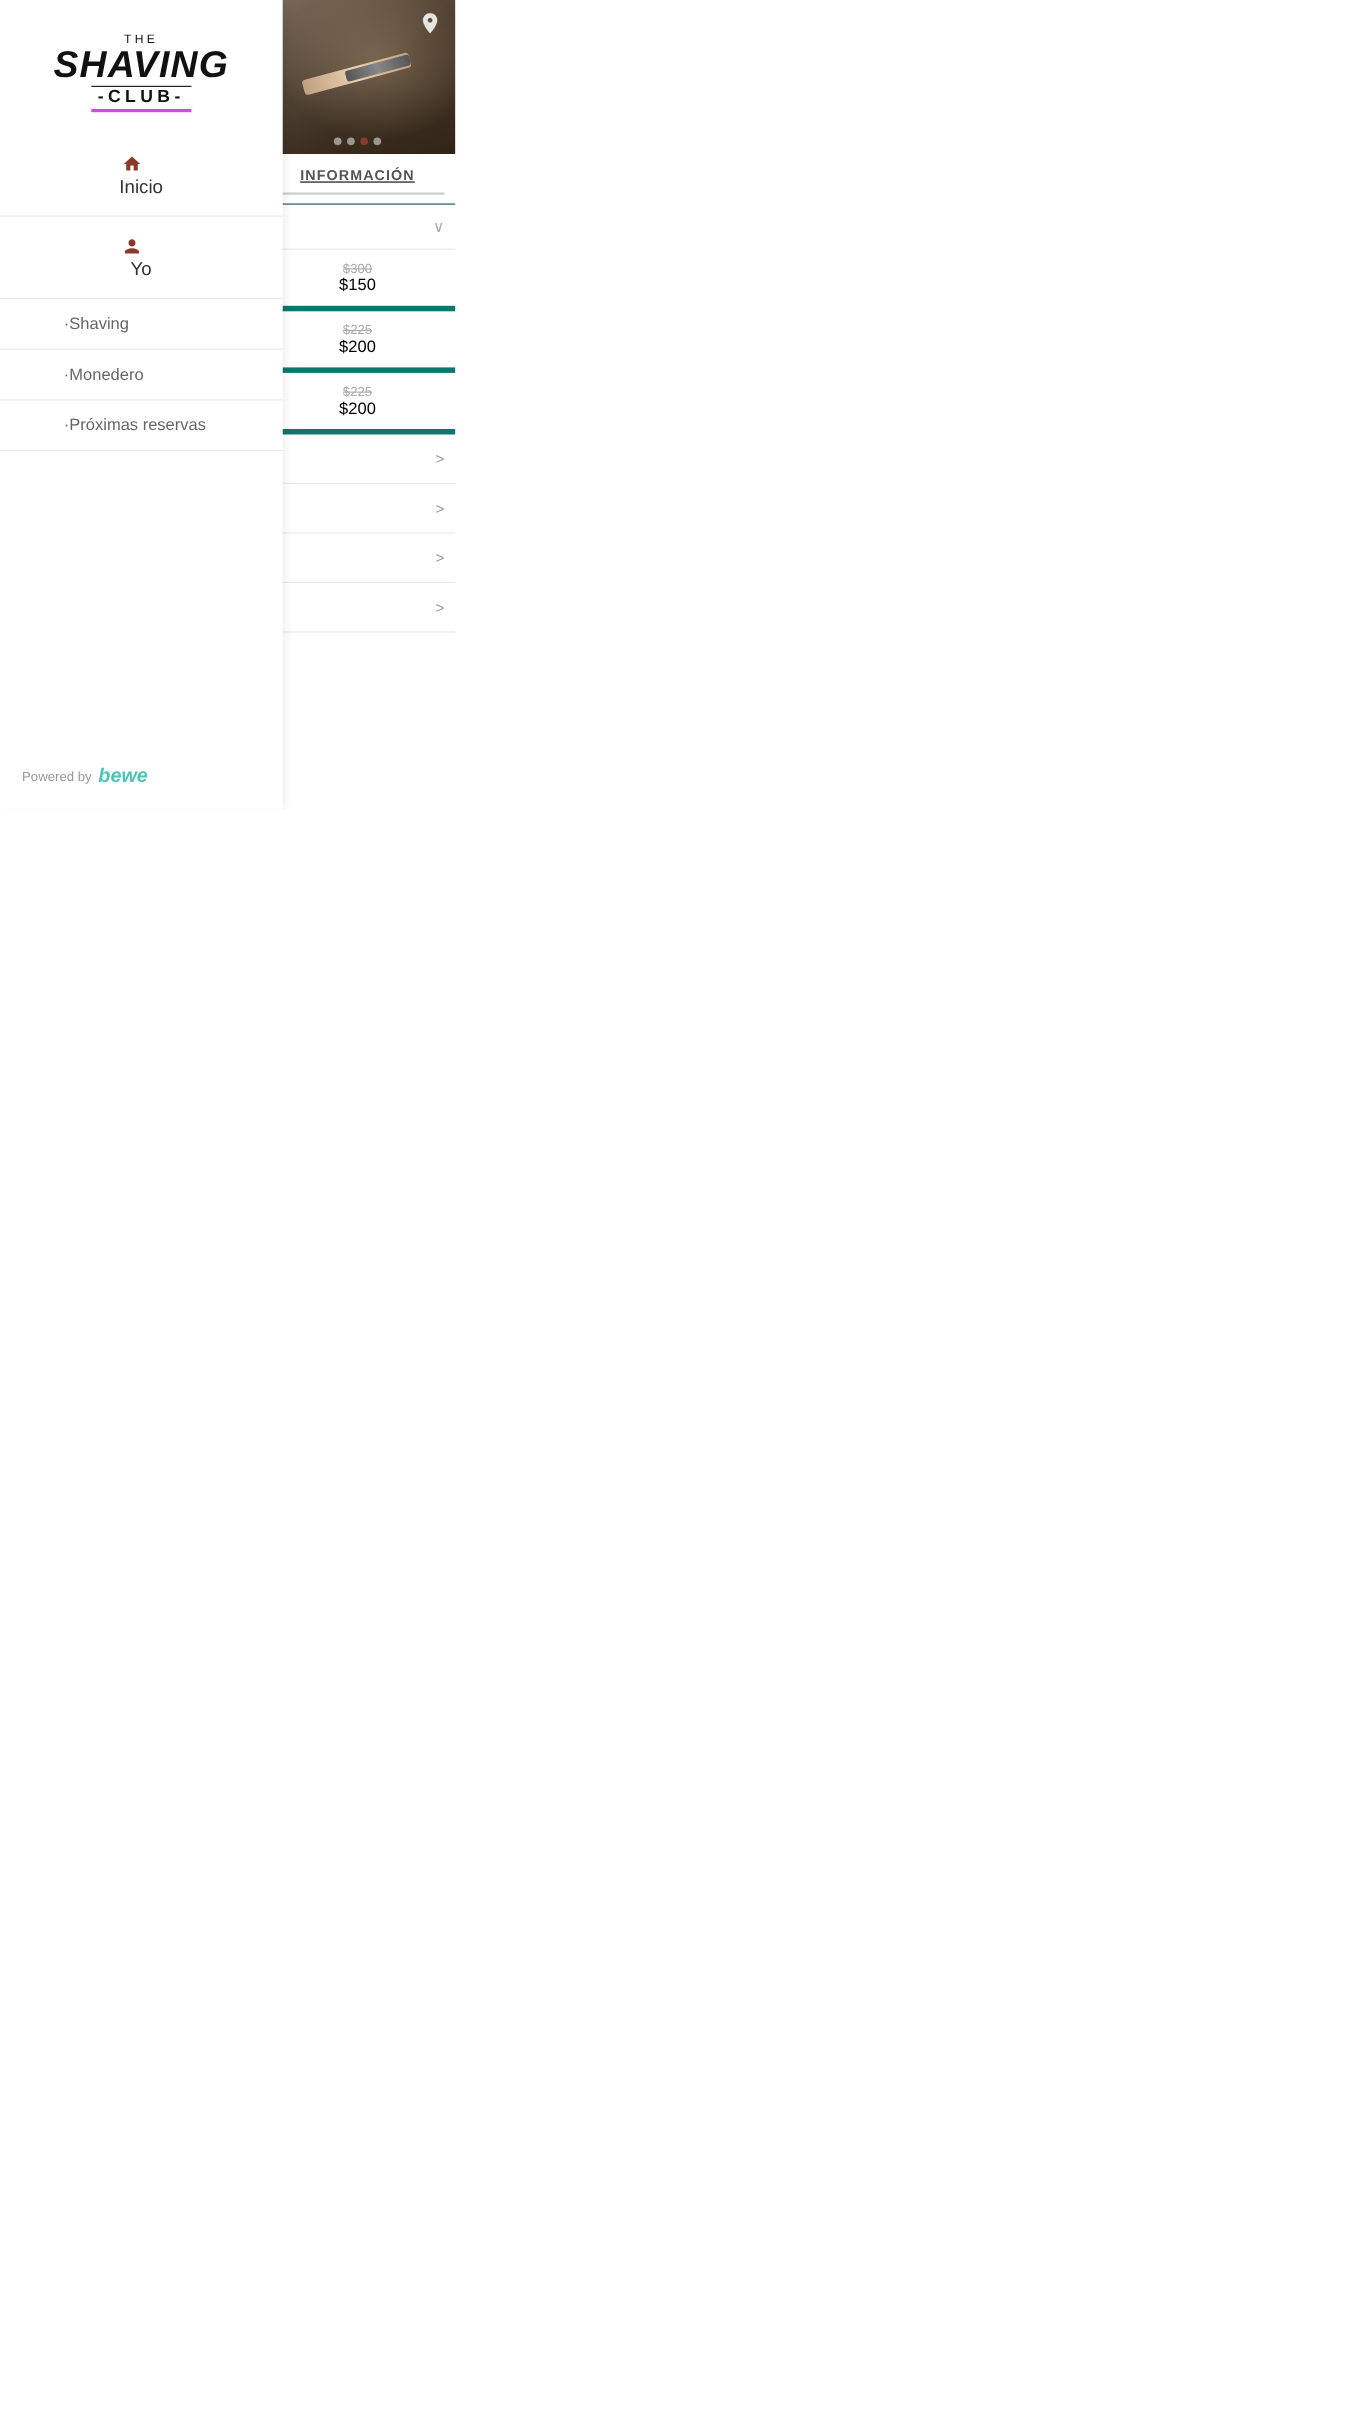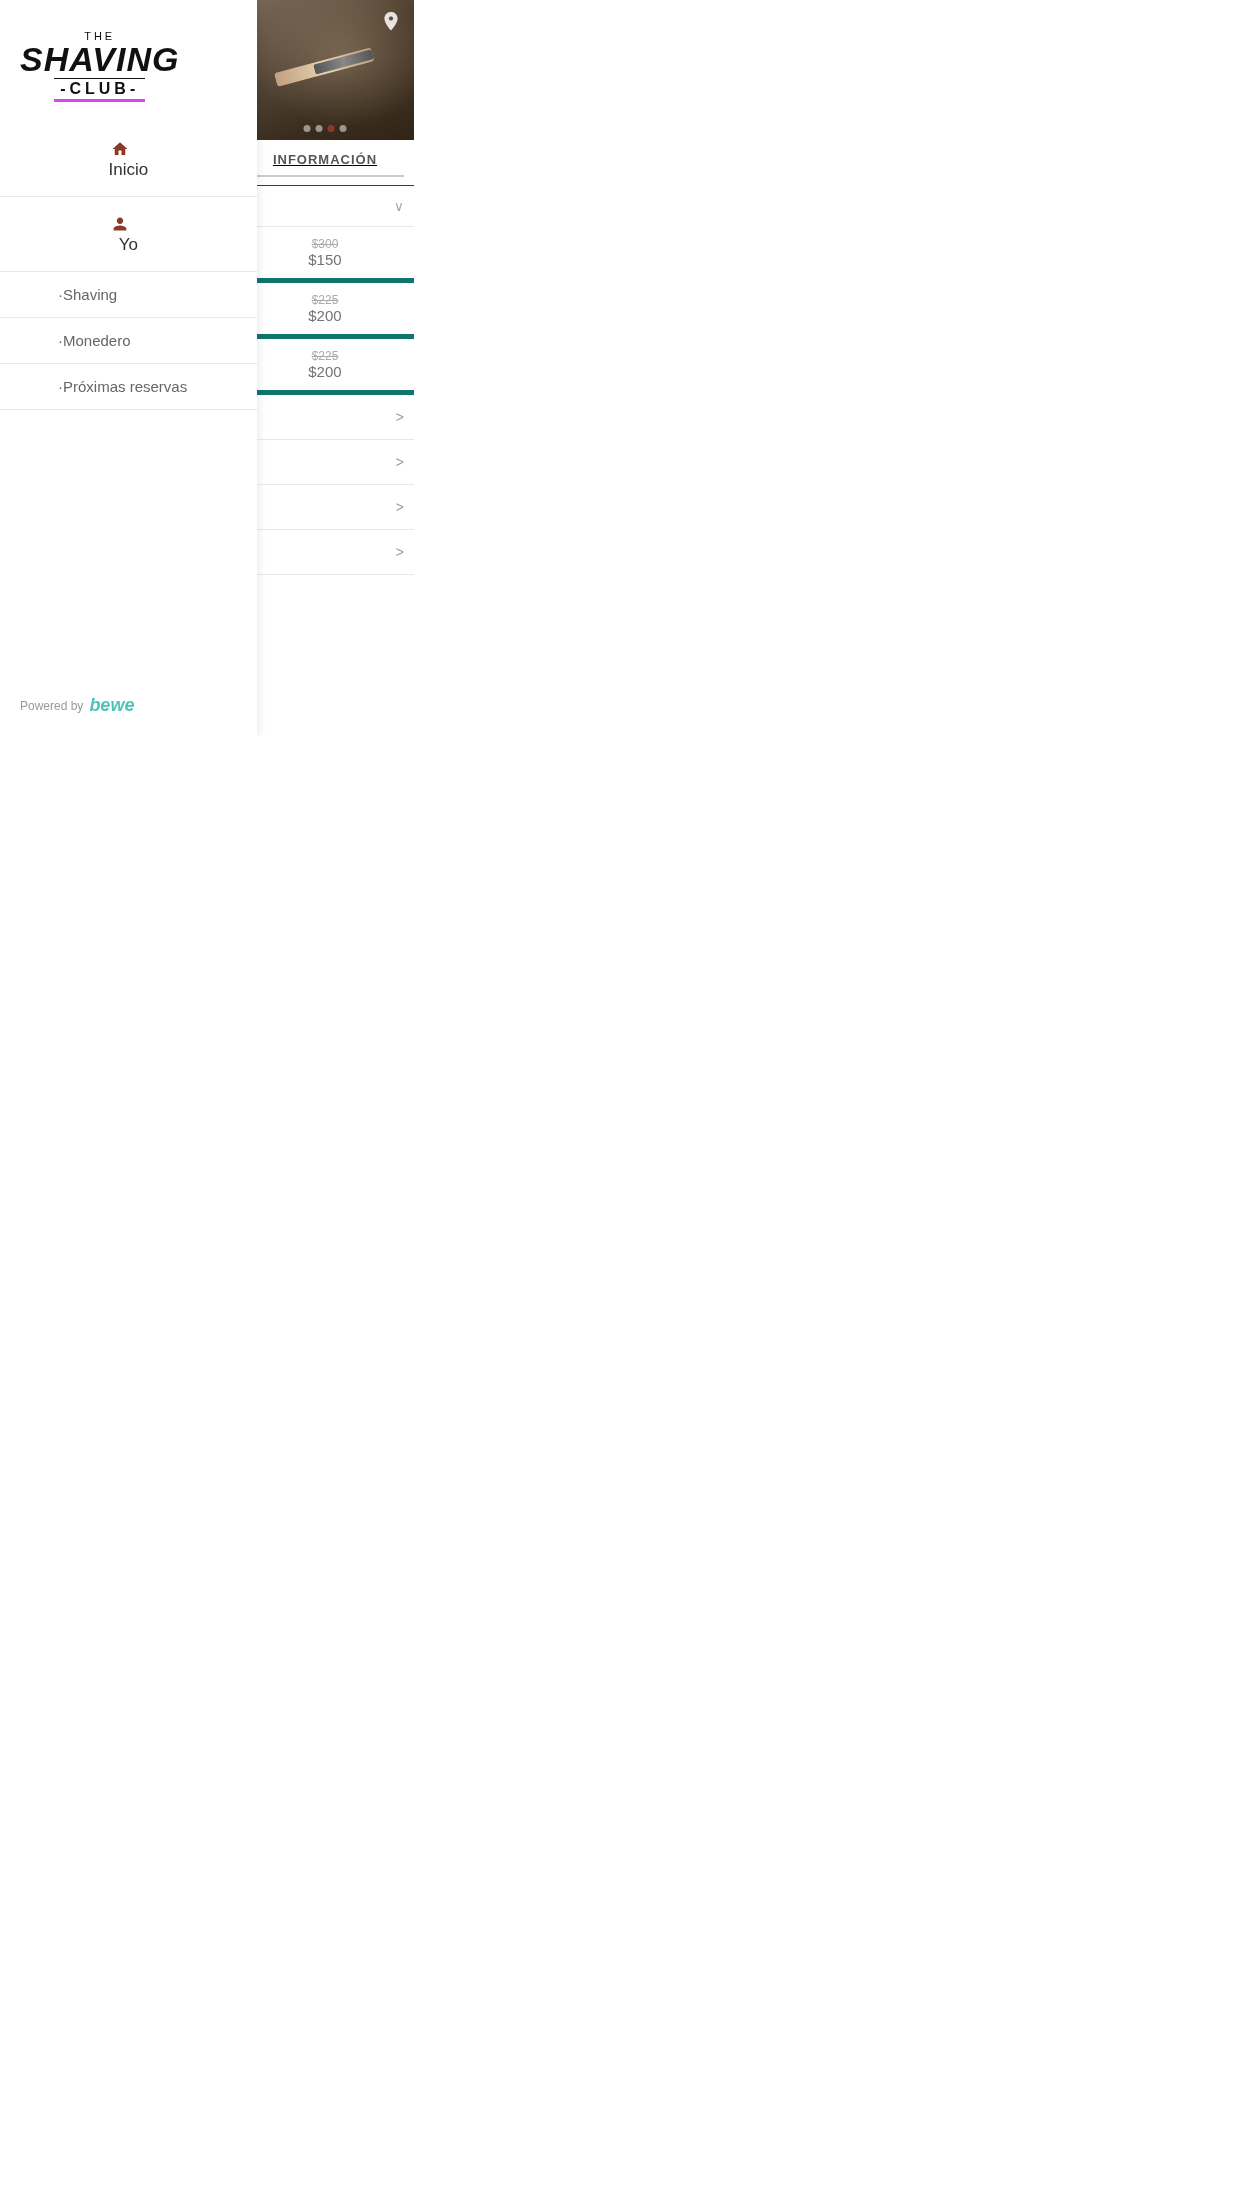--- a/index.html
+++ b/index.html
@@ -36,7 +36,7 @@
       padding: 30px 20px 20px 20px;
       display: flex;
       align-items: center;
-      justify-content: flex-start;
+      justify-content: center;
       min-height: 120px;
     }
 

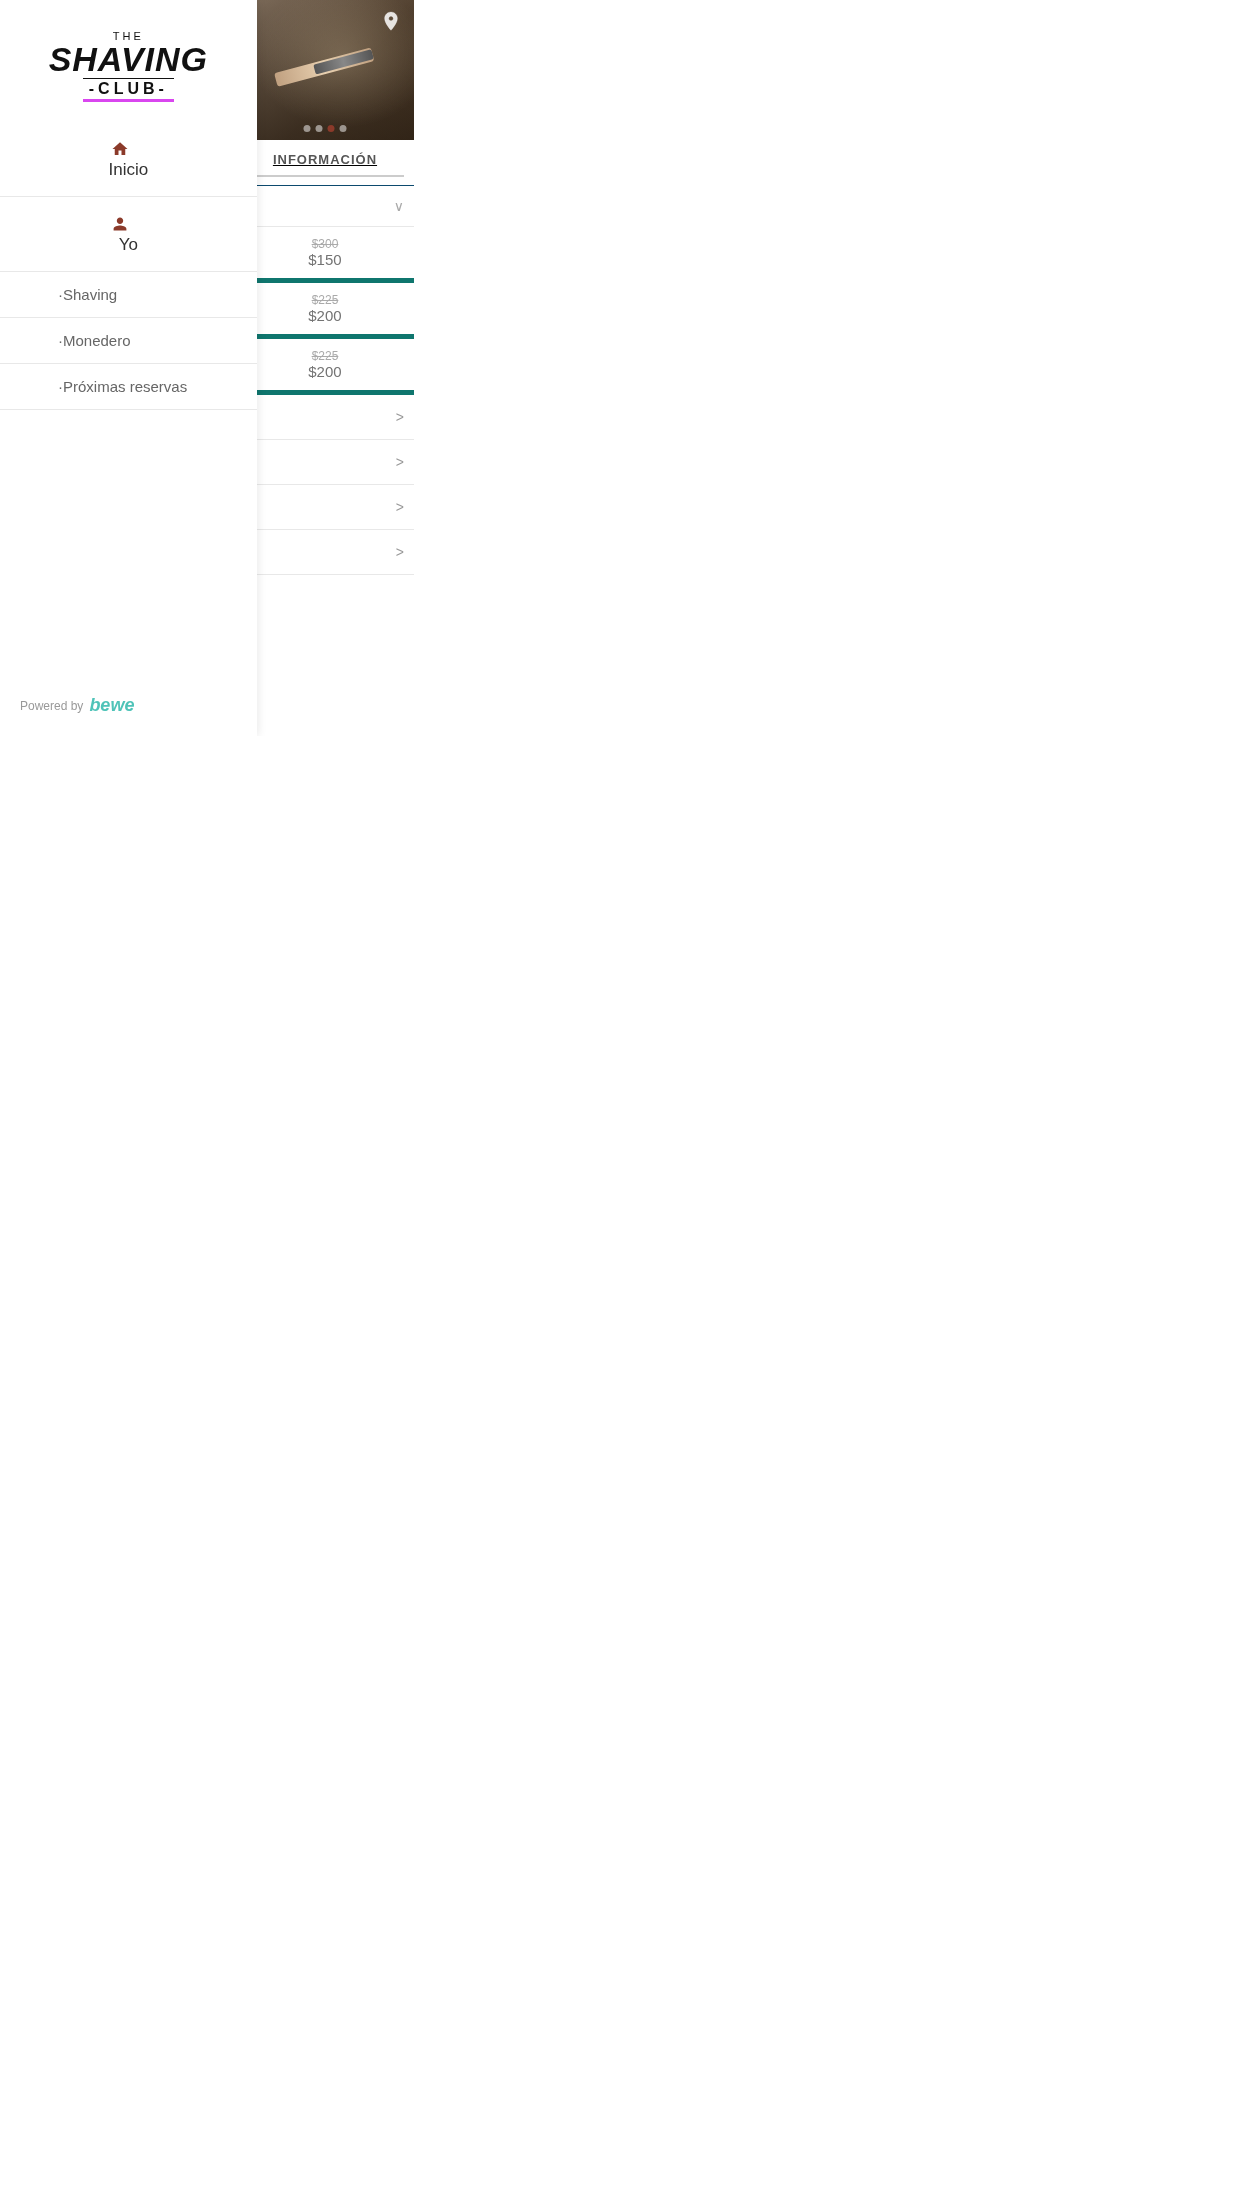--- a/index.html
+++ b/index.html
@@ -262,7 +262,7 @@
 
     .price-current {
       font-size: 15px;
-      color: #737373;
+      color: #000000;
       font-weight: 500;
     }
 

